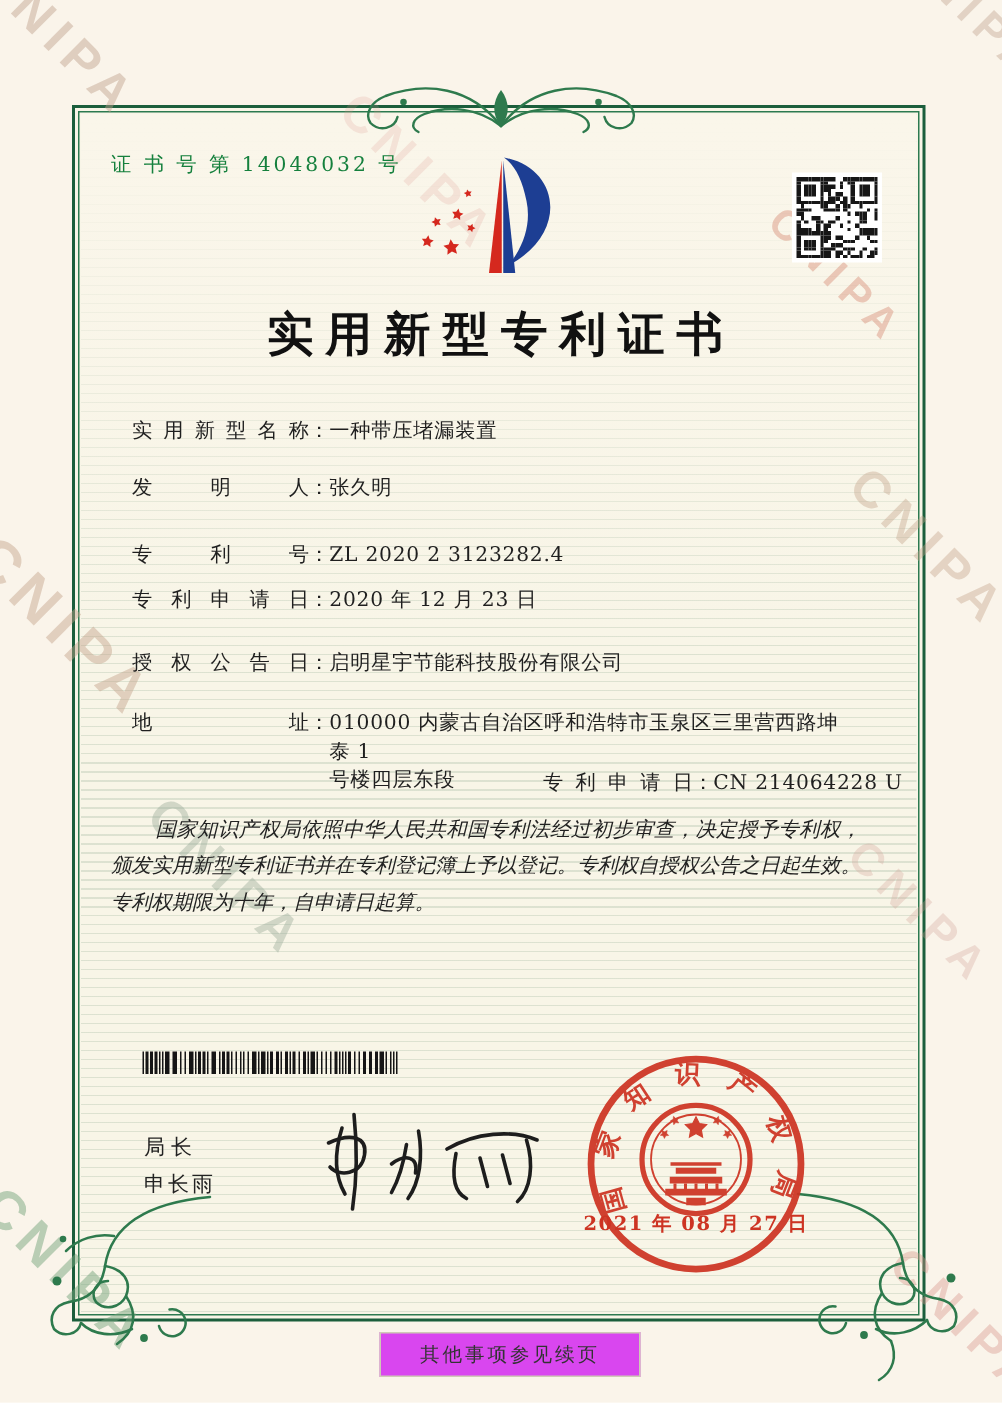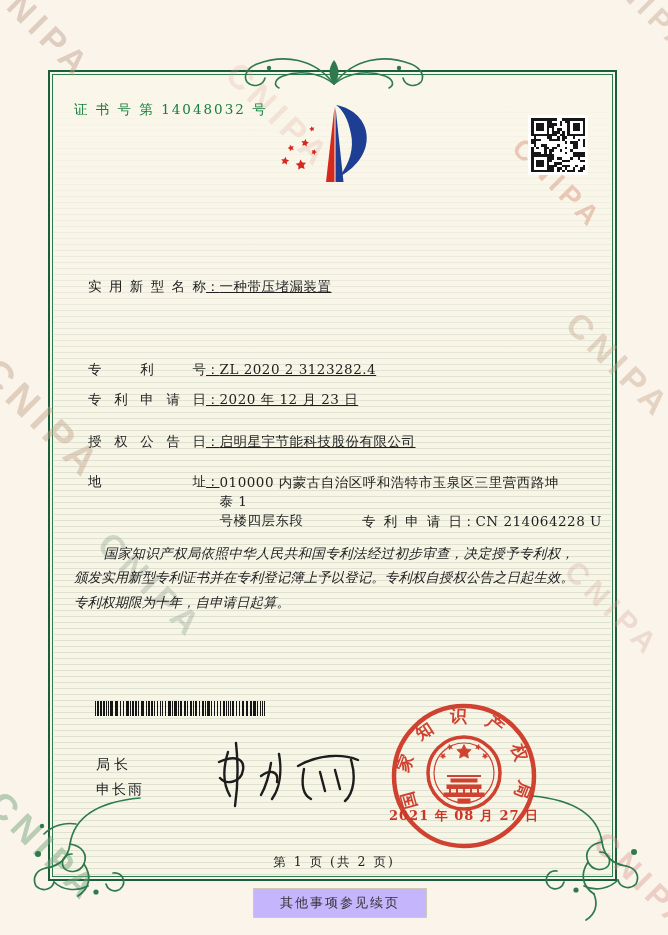--- a/index.html
+++ b/index.html
@@ -601,6 +601,7 @@
         <i class="l"></i>
       </div>
 
+    <div class="title">实用新型专利证书</div>
 
     <div class="row r0">
       <span class="lab">实用新型名称</span><span>：</span><span class="val">一种带压堵漏装置</span>

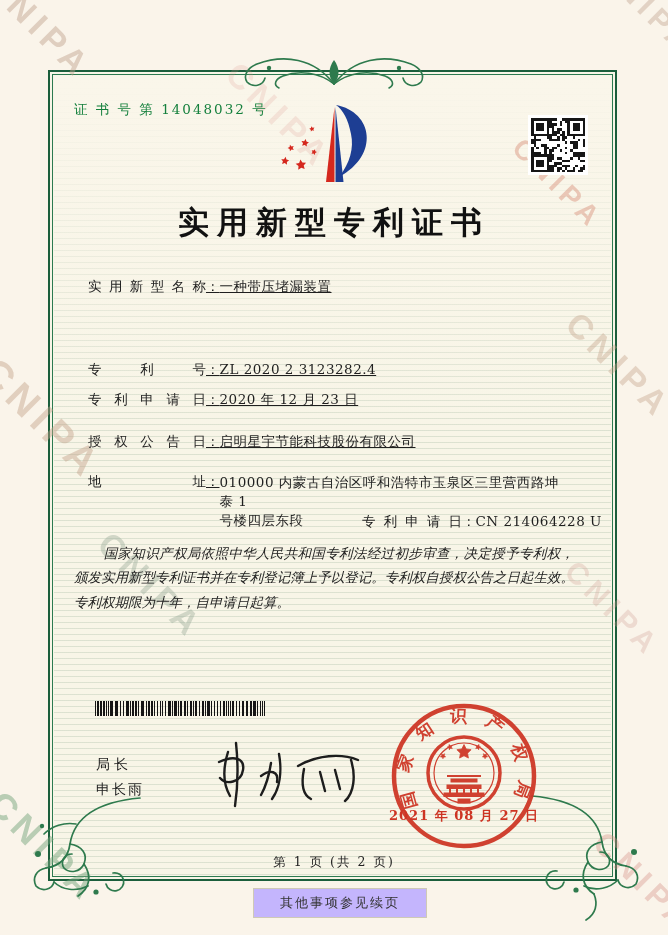--- a/index.html
+++ b/index.html
@@ -31,7 +31,7 @@
   .certno{position:absolute;left:74px;top:101px;font-size:13.5px;letter-spacing:2px;color:#15803d;}
   .title{position:absolute;left:0;top:202px;width:668px;text-align:center;
          font-size:31px;font-weight:bold;letter-spacing:8px;color:#111;}
-  .row{position:absolute;left:88px;font-size:13.5px;color:#1f1f1f;text-decoration:underline;}
+  .row{position:absolute;left:88px;font-size:13.5px;color:#1f1f1f;}
   .lab{display:inline-block;width:118px;text-align:justify;text-align-last:justify;vertical-align:top;}
   .lab-s{display:inline-block;width:100px;text-align:justify;text-align-last:justify;vertical-align:top;}
   .val{letter-spacing:.5px;}

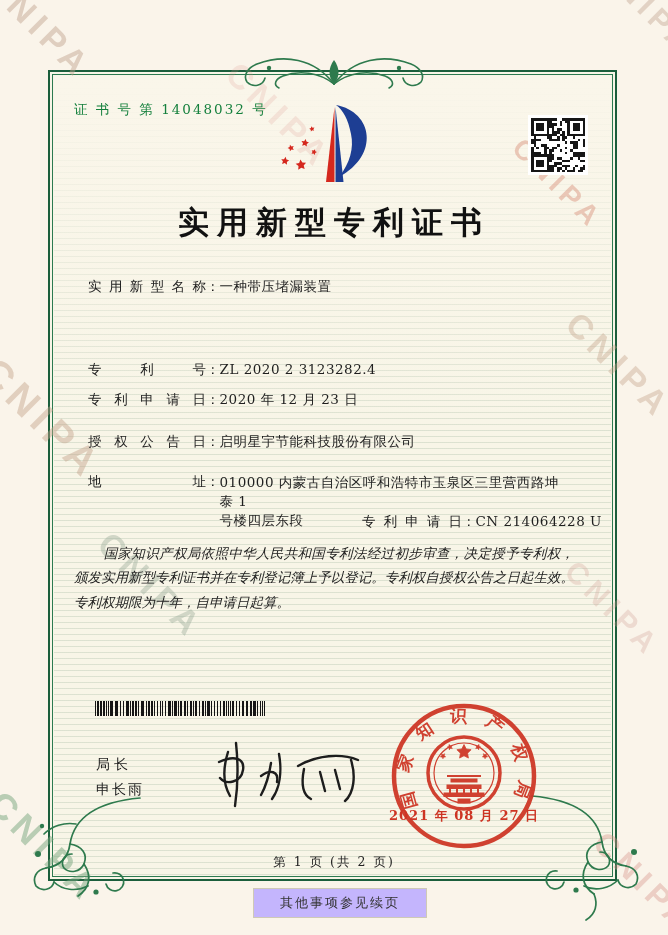--- a/index.html
+++ b/index.html
@@ -605,6 +605,9 @@
 
     <div class="row r0">
       <span class="lab">实用新型名称</span><span>：</span><span class="val">一种带压堵漏装置</span>
+    </div>
+    <div class="row r1">
+      <span class="lab">发明人</span><span>：</span><span class="val">张久明</span>
     </div>
     <div class="row r2">
       <span class="lab">专利号</span><span>：</span><span class="val">ZL 2020 2 3123282.4</span>

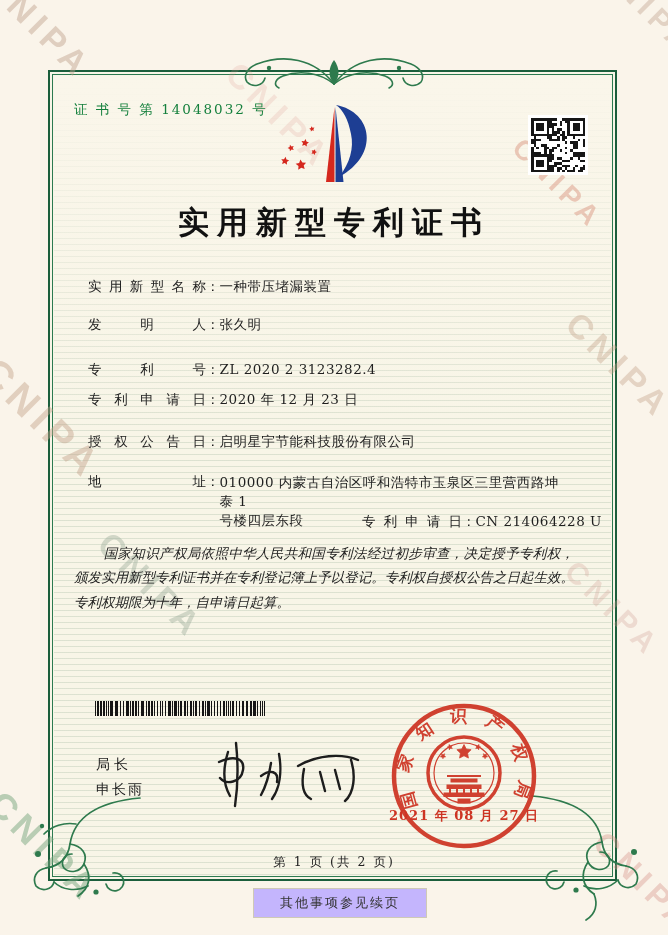--- a/index.html
+++ b/index.html
@@ -679,7 +679,6 @@
     </svg>
     <div class="seal-date">2021 年 08 月 27 日</div>
 
-    <div class="pageinfo">第 1 页 (共 2 页)</div>
     <div class="contbox">
       <span>其他事项参见续页</span>
     </div>

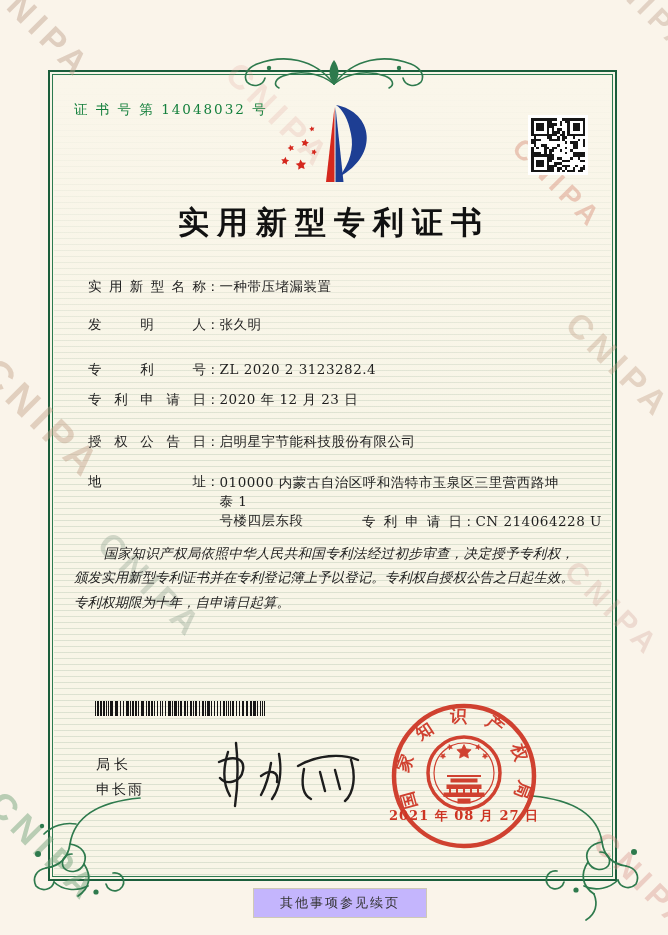--- a/index.html
+++ b/index.html
@@ -61,7 +61,7 @@
   
   .pageinfo{position:absolute;left:0;top:854px;width:668px;text-align:center;font-size:12.5px;
             letter-spacing:2px;color:#222;}
-  .contbox{position:absolute;left:253px;top:888px;width:172px;height:28px;background:#c4b5fd;
+  .contbox{position:absolute;left:253px;top:888px;width:172px;height:28px;background:#d946ef;
            border:1px solid #cfc9b6;display:flex;align-items:center;justify-content:center;
            font-size:13px;letter-spacing:2px;color:#333;}
   

